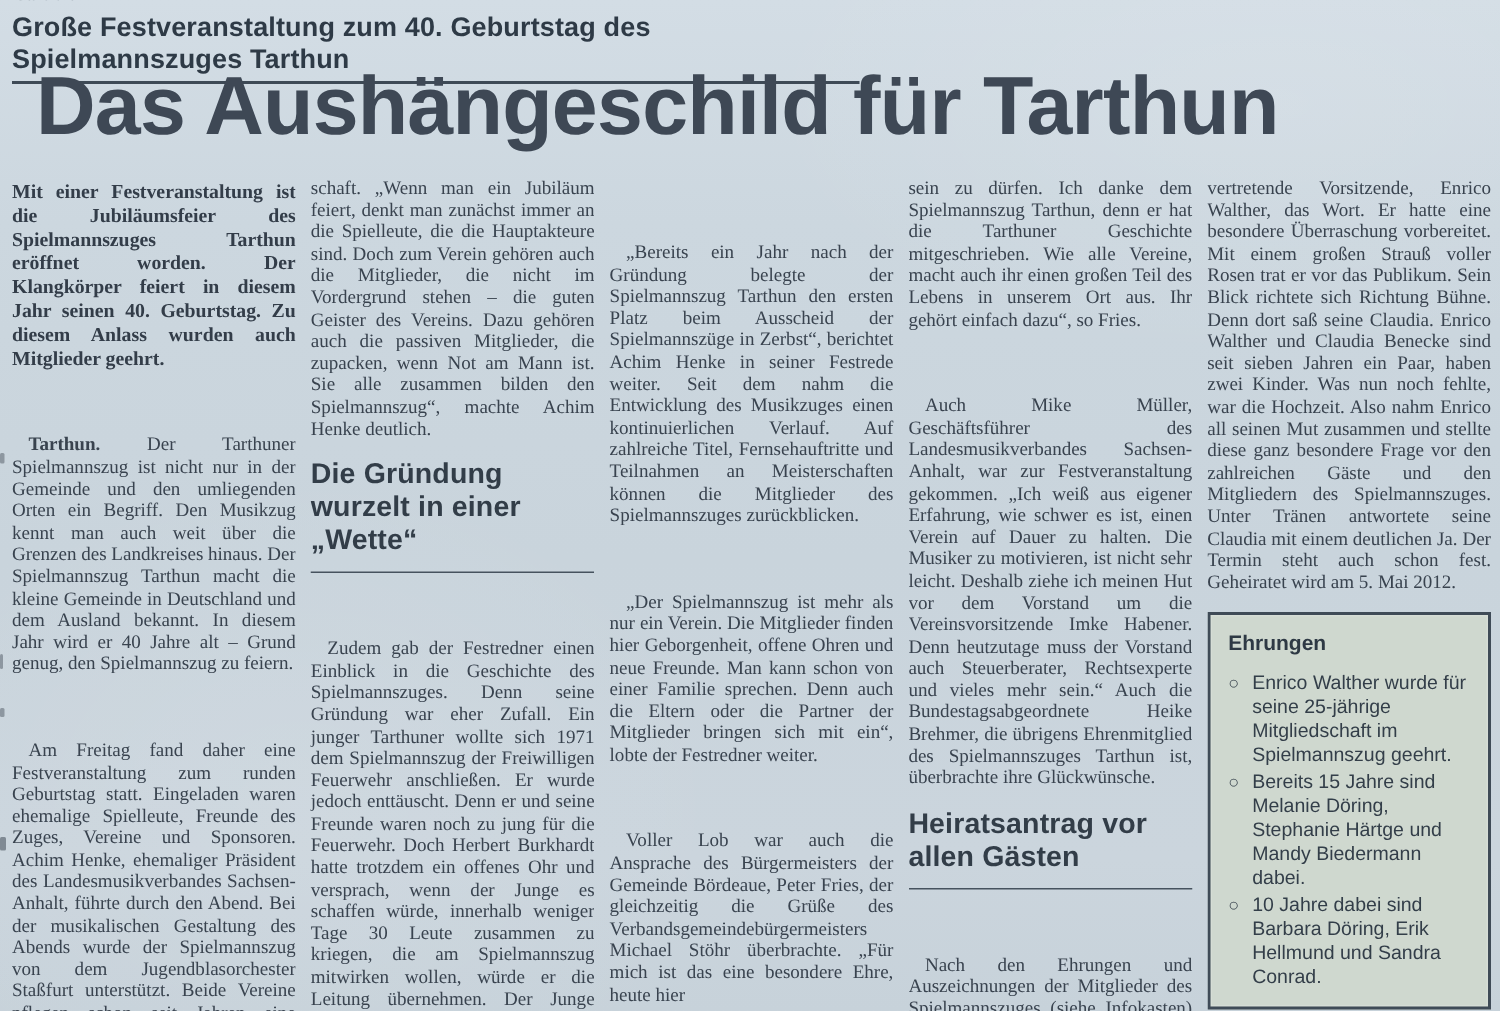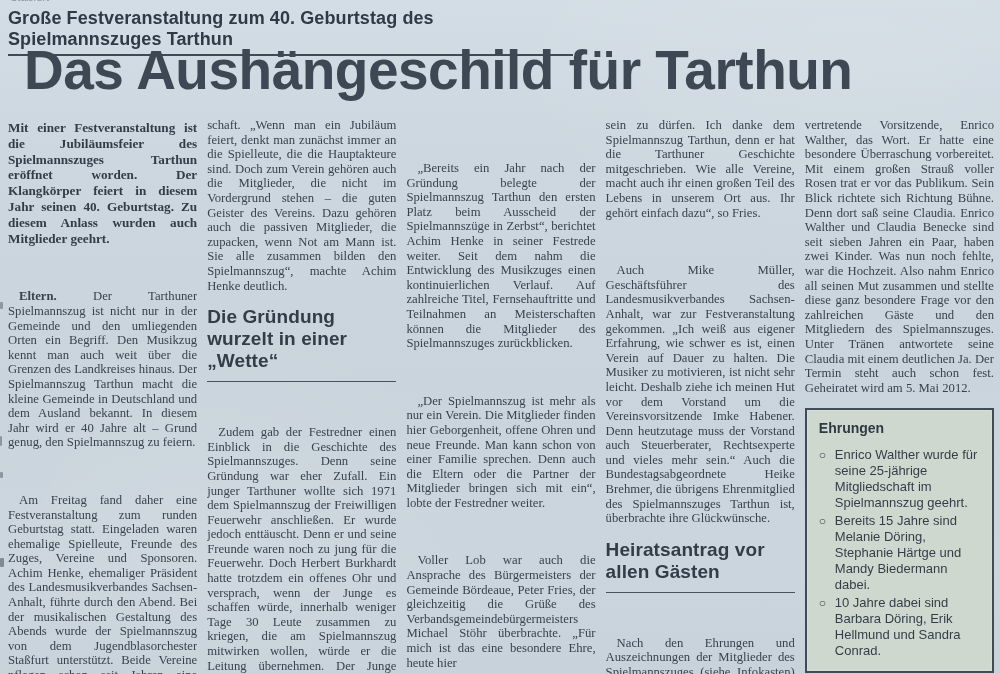--- a/index.html
+++ b/index.html
@@ -120,7 +120,7 @@
 
     <div class="col">
       <p class="lead">Mit einer Festveranstaltung ist die Jubiläumsfeier des Spielmannszuges Tarthun eröffnet worden. Der Klangkörper feiert in diesem Jahr seinen 40. Geburtstag. Zu diesem Anlass wurden auch Mitglieder geehrt.</p>
-      <p class="para indent"><span class="dateline">Eltern.</span>
+      <p class="para indent"><span class="dateline">Tarthun.</span>
         <span>Der Tarthuner Spielmannszug ist nicht nur in der Gemeinde und den umliegenden Orten ein Begriff. Den Musikzug kennt man auch weit über die Grenzen des Landkreises hinaus. Der Spielmannszug Tarthun macht die kleine Gemeinde in Deutschland und dem Ausland bekannt. In diesem Jahr wird er 40 Jahre alt – Grund genug, den Spielmannszug zu feiern.</span></p>
       <p class="para indent">Am Freitag fand daher eine Festveranstaltung zum runden Geburtstag statt. Eingeladen waren ehemalige Spielleute, Freunde des Zuges, Vereine und Sponsoren. Achim Henke, ehemaliger Präsident des Landesmusikverbandes Sachsen-Anhalt, führte durch den Abend. Bei der musikalischen Gestaltung des Abends wurde der Spielmannszug von dem Jugendblasorchester Staßfurt unterstützt. Beide Vereine pflegen schon seit Jahren eine Freund-</p>
     </div>

